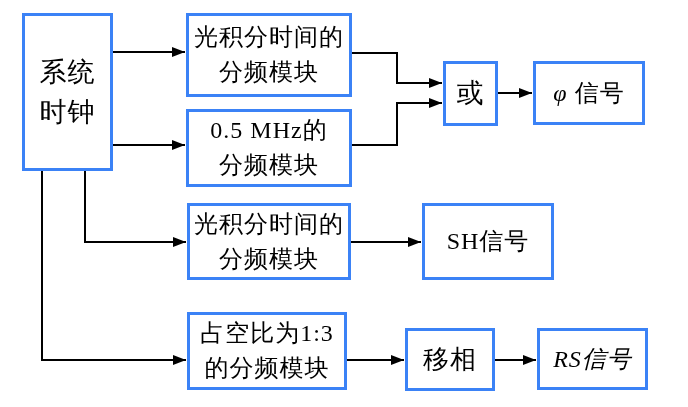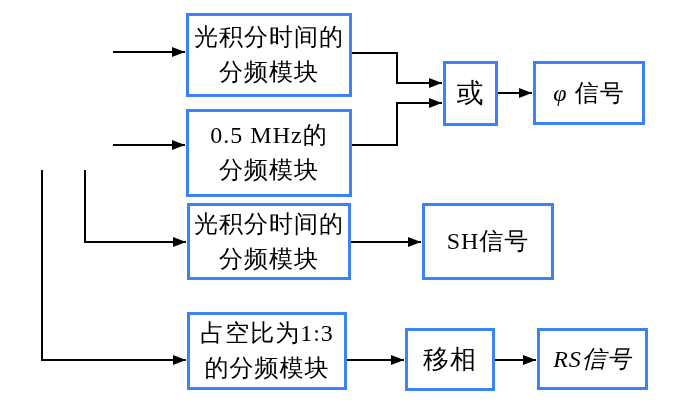--- a/index.html
+++ b/index.html
@@ -77,6 +77,8 @@
     </g>
   </svg>
 
+  <div class="node n-clock">系统
+时钟</div>
 
   <div class="node n-int-top">光积分时间的
 分频模块</div>

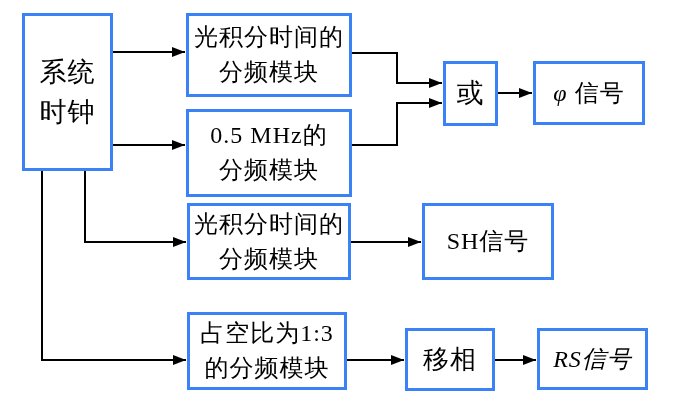--- a/index.html
+++ b/index.html
@@ -39,7 +39,7 @@
   }
   .n-clock   { left: 22px;  top: 13px;  width: 91px;  height: 158px; font-size: 27px; line-height: 1.5; }
   .n-int-top { left: 186px; top: 13px;  width: 166px; height: 84px; }
-  .n-mhz     { left: 186px; top: 109px; width: 166px; height: 88px; }
+  .n-mhz     { left: 186px; top: 109px; width: 166px; height: 78px; }
   .n-or      { left: 443px; top: 61px;  width: 55px;  height: 65px; font-size: 27px; }
   .n-phi     { left: 533px; top: 61px;  width: 112px; height: 64px; }
   .n-int-mid { left: 187px; top: 203px; width: 164px; height: 77px; }

